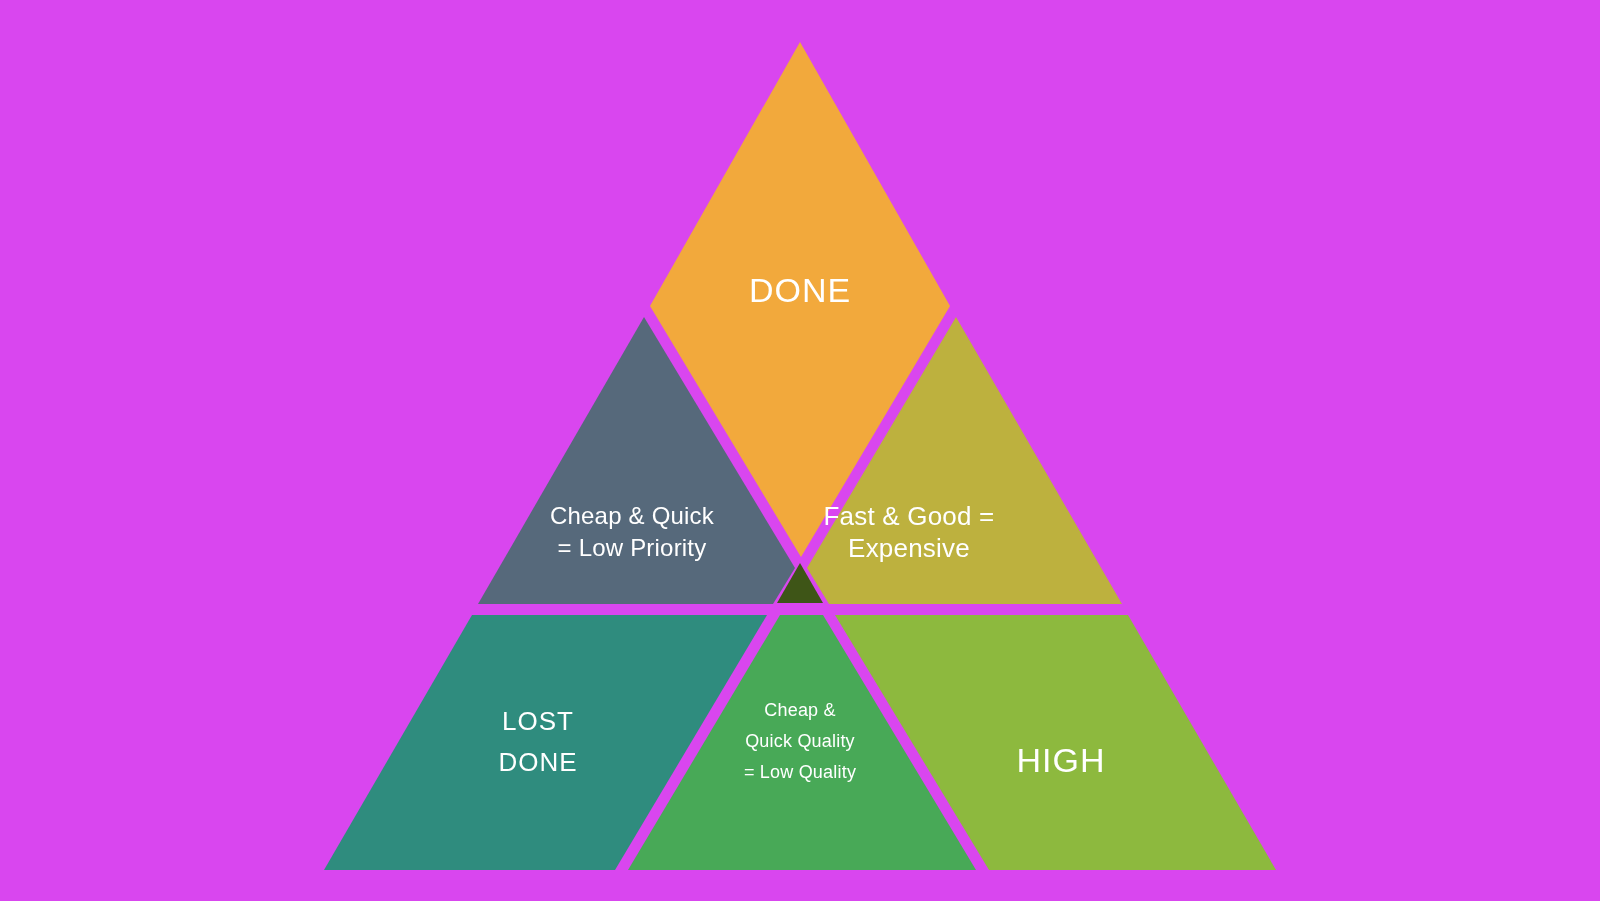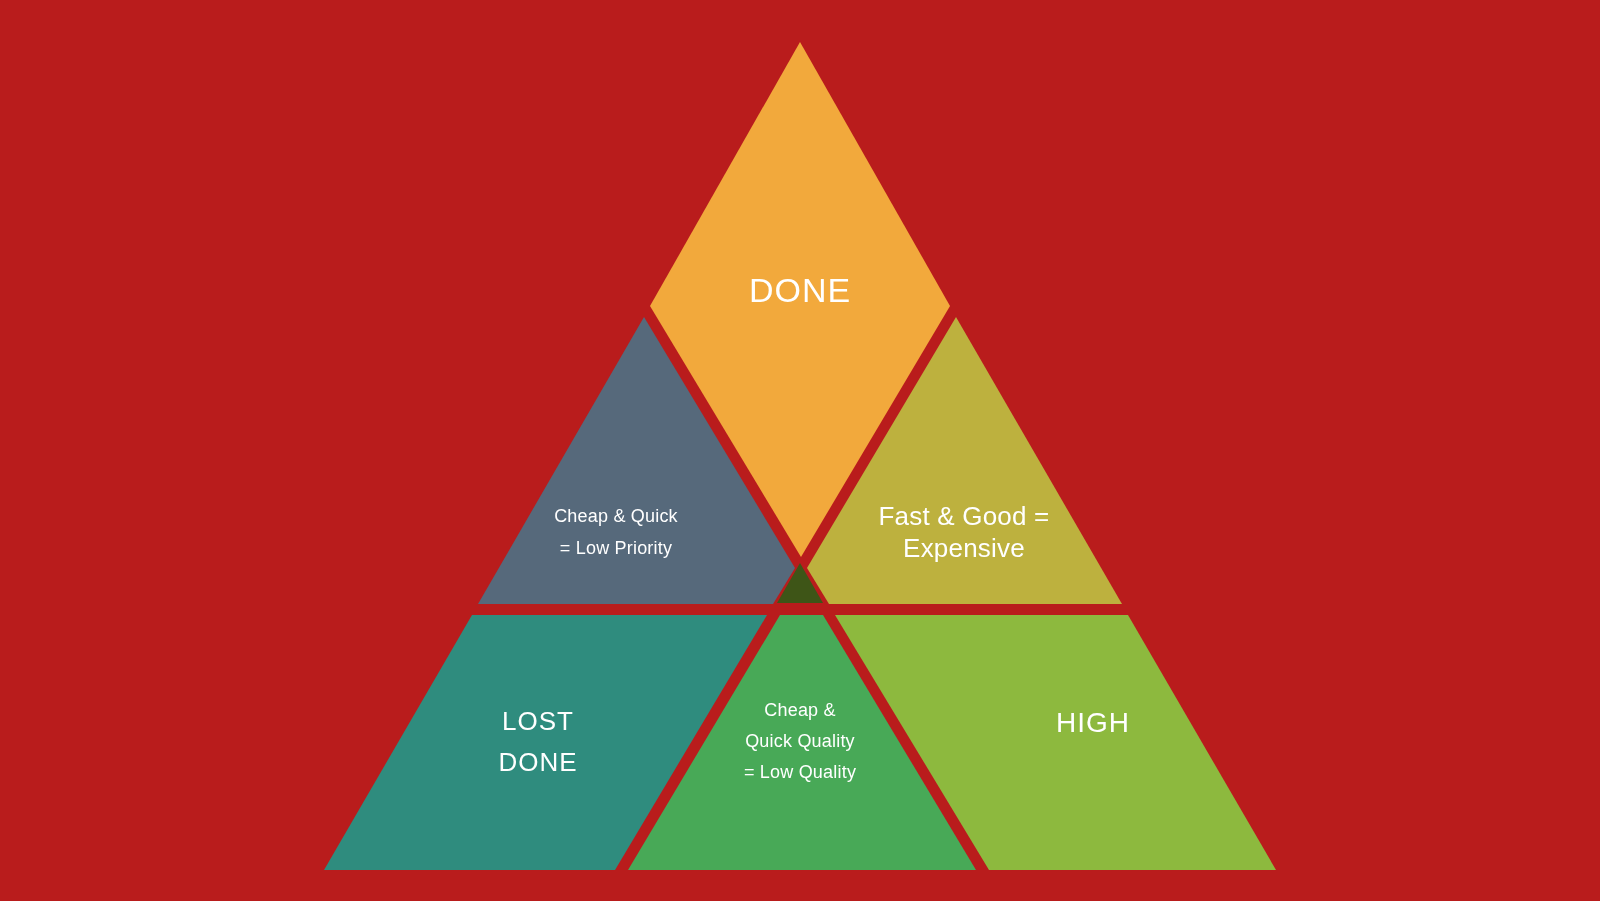--- a/index.html
+++ b/index.html
@@ -11,7 +11,7 @@
     position: relative;
     width: 1600px;
     height: 901px;
-    background: #b91c1c;
+    background: #d946ef;
     overflow: hidden;
     font-family: "Liberation Sans", sans-serif;
   }

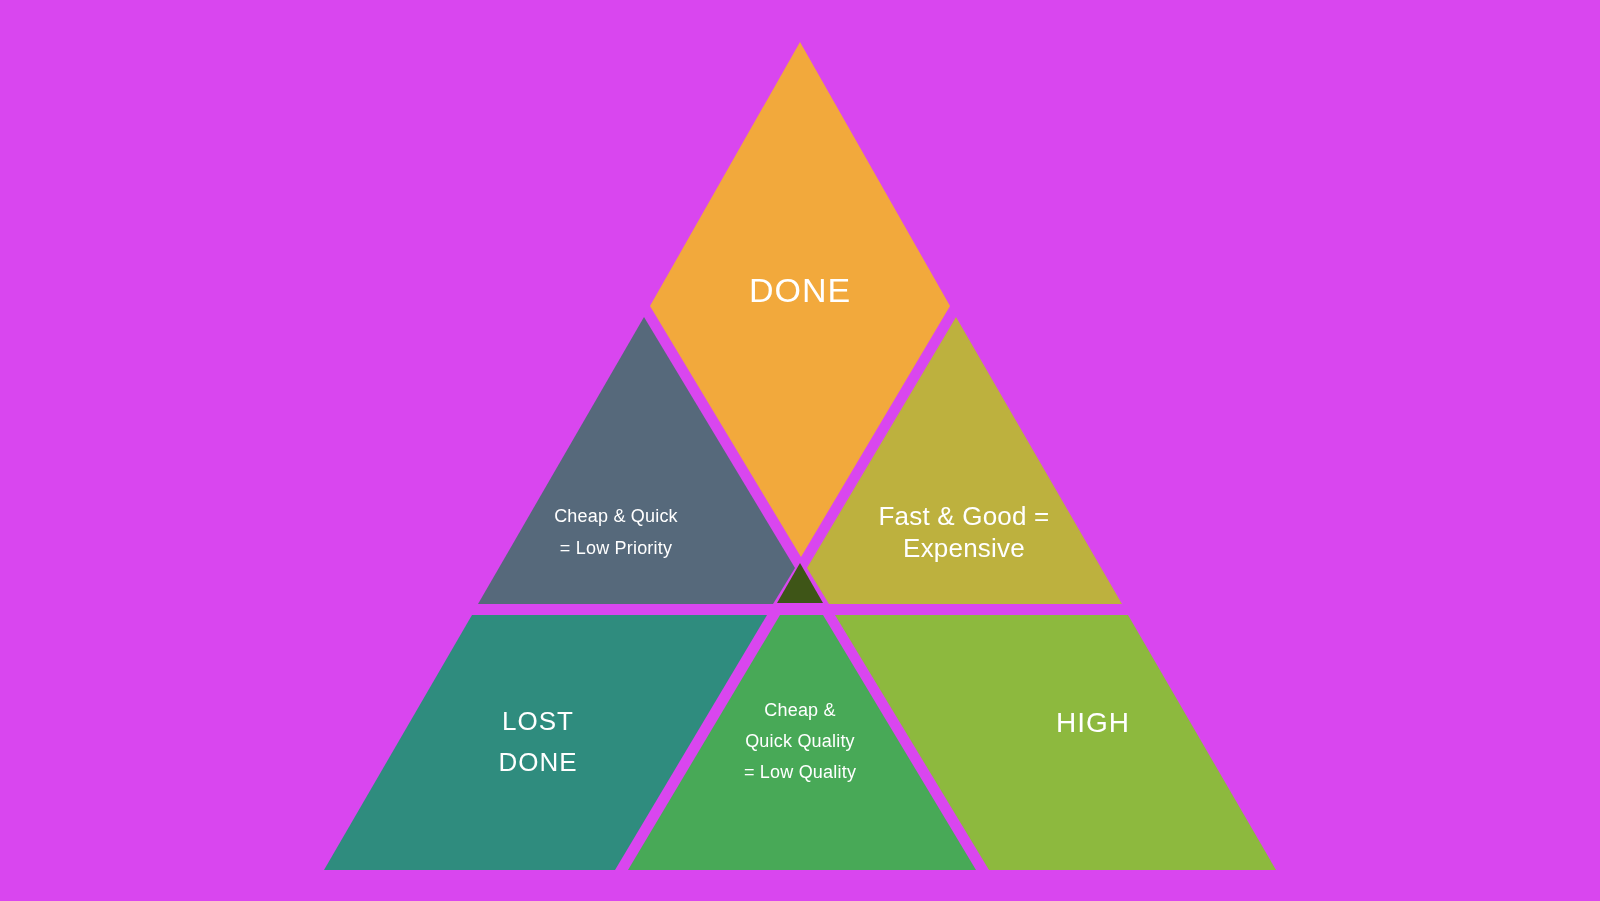--- a/index.html
+++ b/index.html
@@ -50,7 +50,7 @@
       <div class="seg-label" style="left: 800px; top: 290px; font-size: 34px; line-height: 41px; letter-spacing: 1px; color: rgb(255, 255, 255);">
         <span>DONE</span>
       </div>
-      <div class="seg-label" style="left: 616px; top: 532px; font-size: 18px; line-height: 32px; letter-spacing: 0.2px; color: rgb(255, 255, 255);">
+      <div class="seg-label" style="left: 632px; top: 532px; font-size: 24px; line-height: 32px; letter-spacing: 0.2px; color: rgb(255, 255, 255);">
         <span>Cheap &amp; Quick</span>
         <span>= Low Priority</span>
       </div>

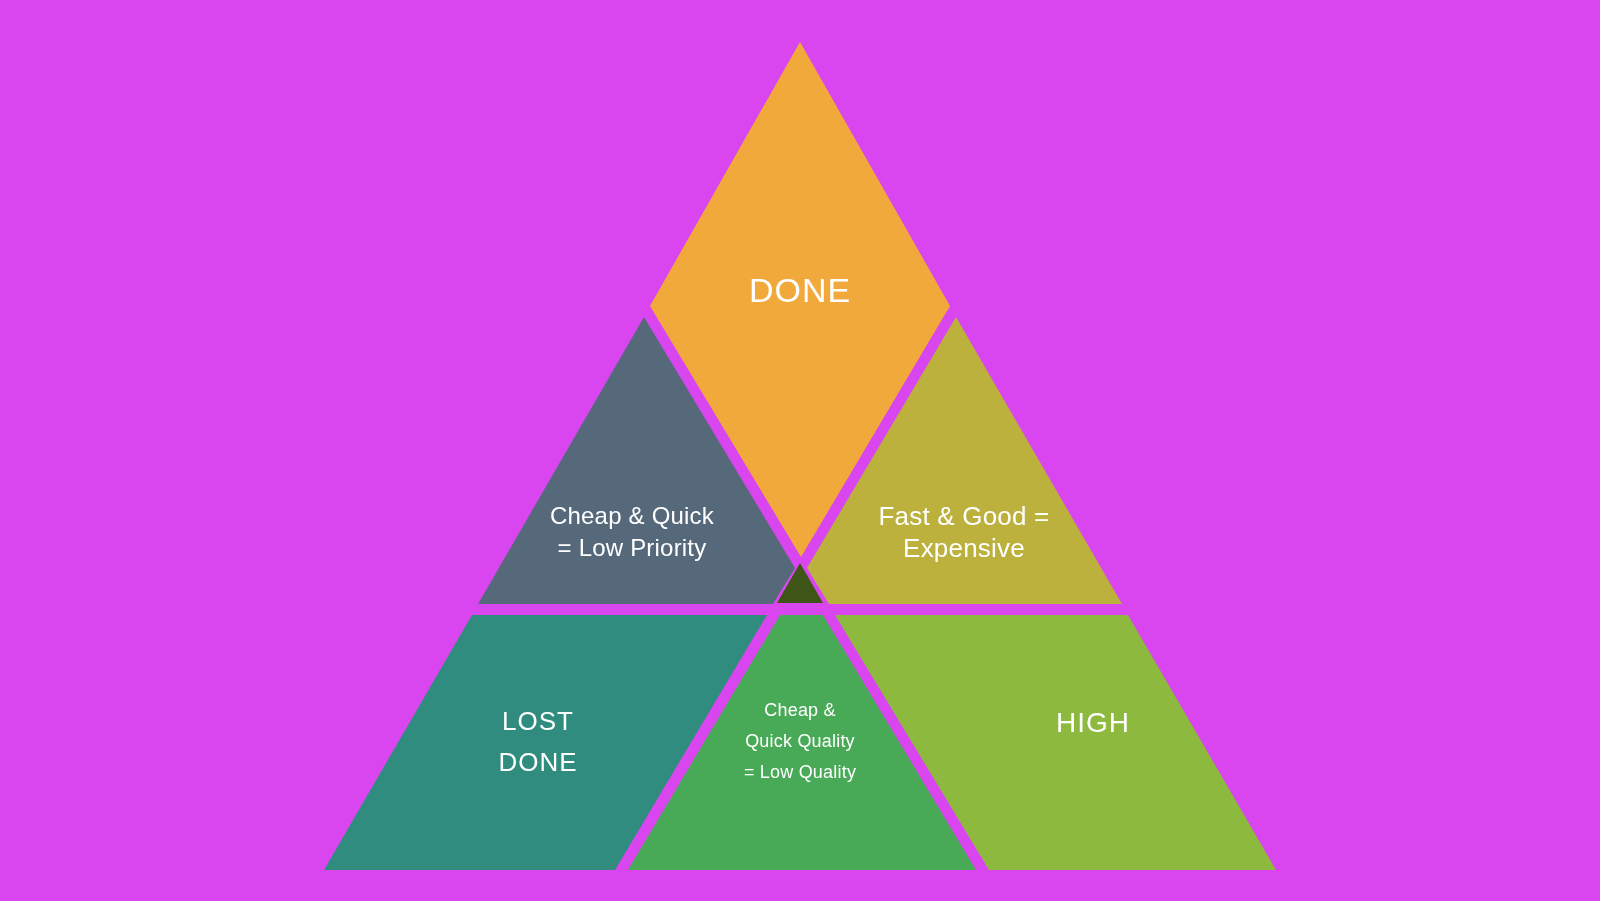--- a/index.html
+++ b/index.html
@@ -54,7 +54,7 @@
         <span>Cheap &amp; Quick</span>
         <span>= Low Priority</span>
       </div>
-      <div class="seg-label" style="left: 964px; top: 532px; font-size: 26px; line-height: 32px; letter-spacing: 0.2px; color: rgb(255, 255, 255);">
+      <div class="seg-label" style="left: 909px; top: 532px; font-size: 26px; line-height: 32px; letter-spacing: 0.2px; color: rgb(255, 255, 255);">
         <span>Fast &amp; Good =</span>
         <span>Expensive</span>
       </div>

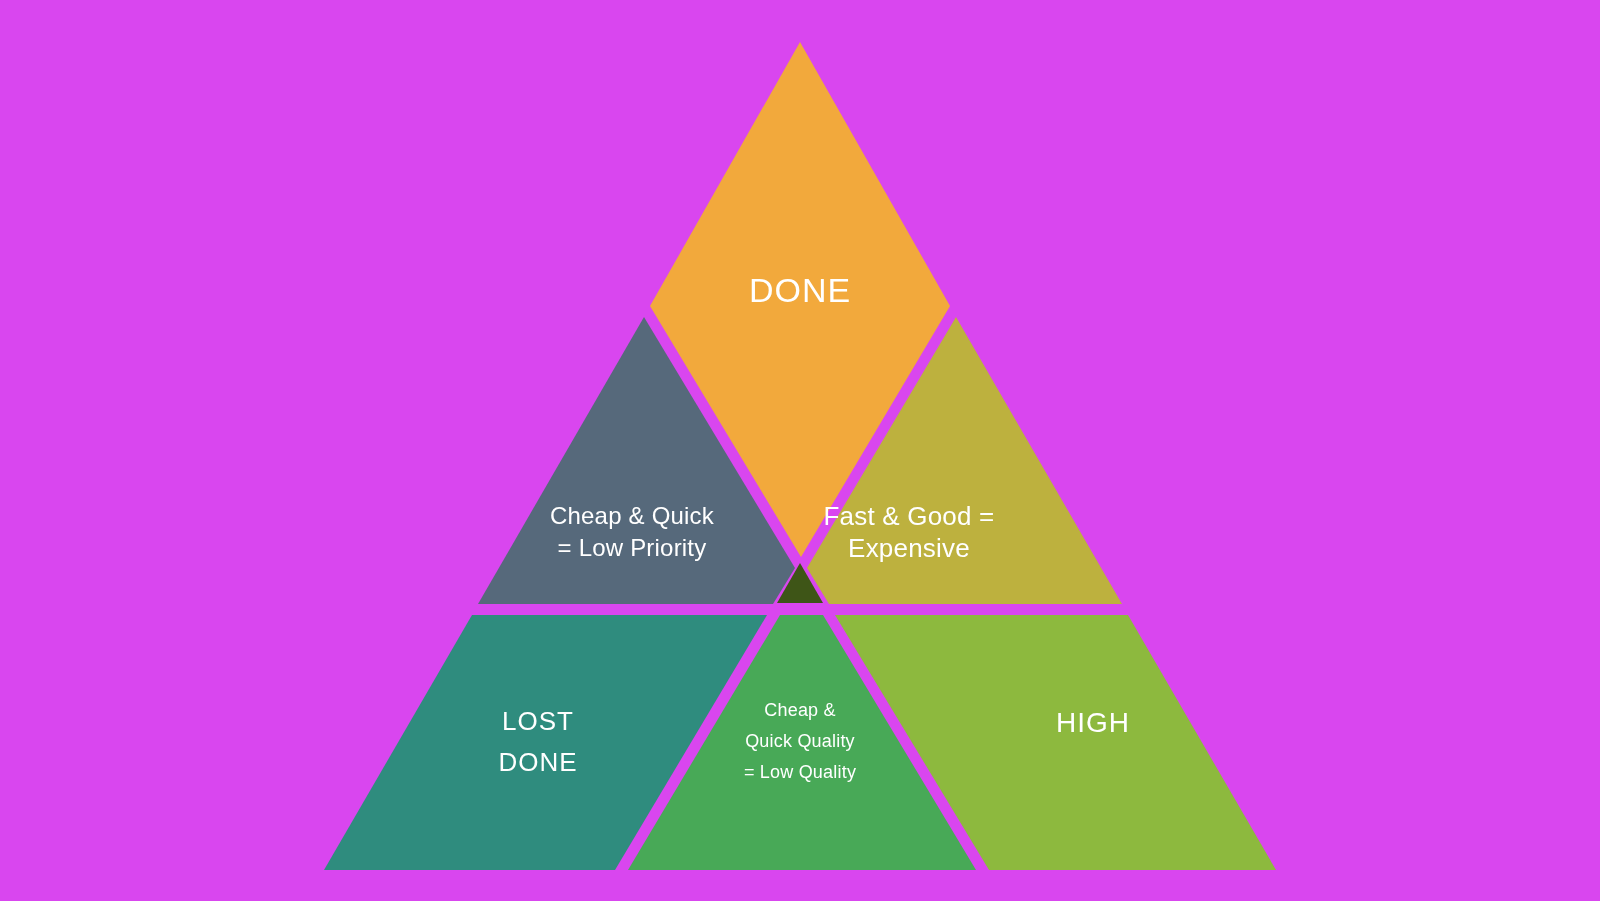--- a/index.html
+++ b/index.html
@@ -67,7 +67,7 @@
         <span>Quick Quality</span>
         <span>= Low Quality</span>
       </div>
-      <div class="seg-label" style="left: 1061px; top: 722px; font-size: 28px; line-height: 41px; letter-spacing: 1px; color: rgb(255, 255, 255); margin-left: 32px;">
+      <div class="seg-label" style="left: 1061px; top: 760px; font-size: 34px; line-height: 41px; letter-spacing: 1px; color: rgb(255, 255, 255);">
         <span>HIGH</span>
       </div>
     </div>

